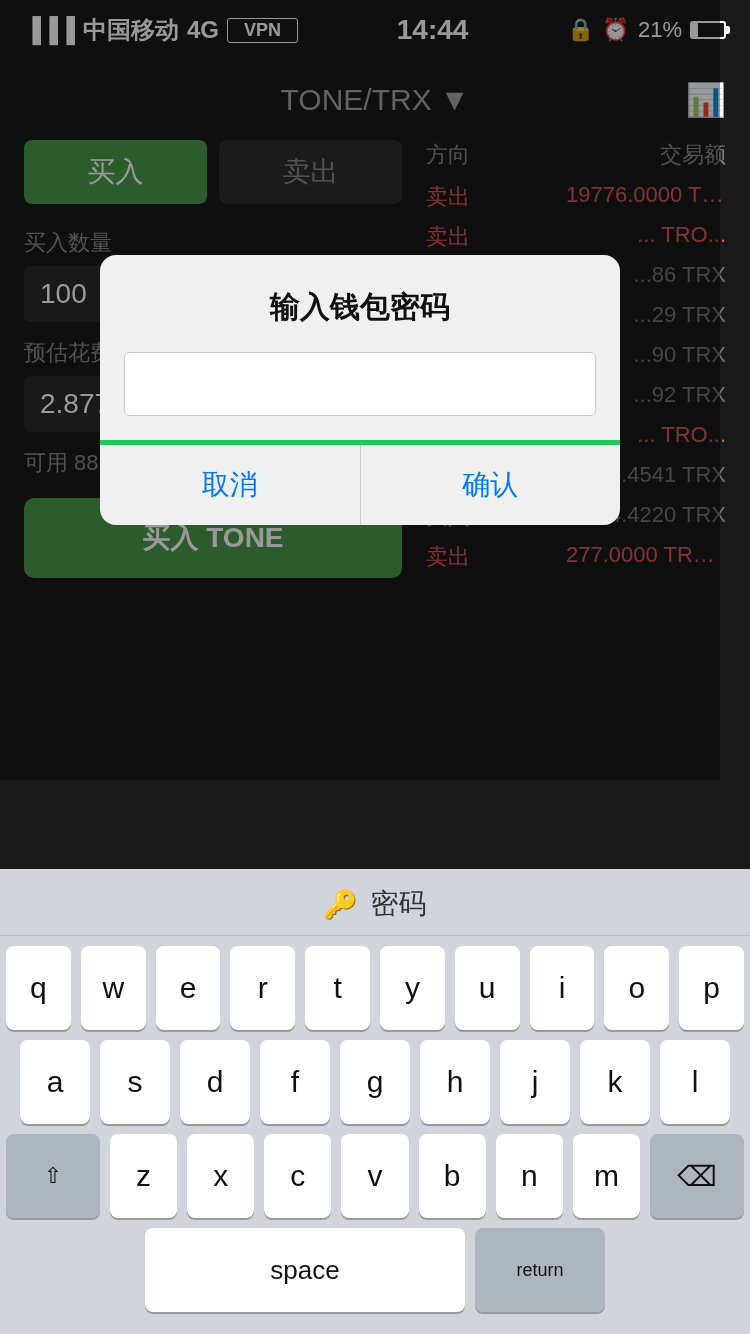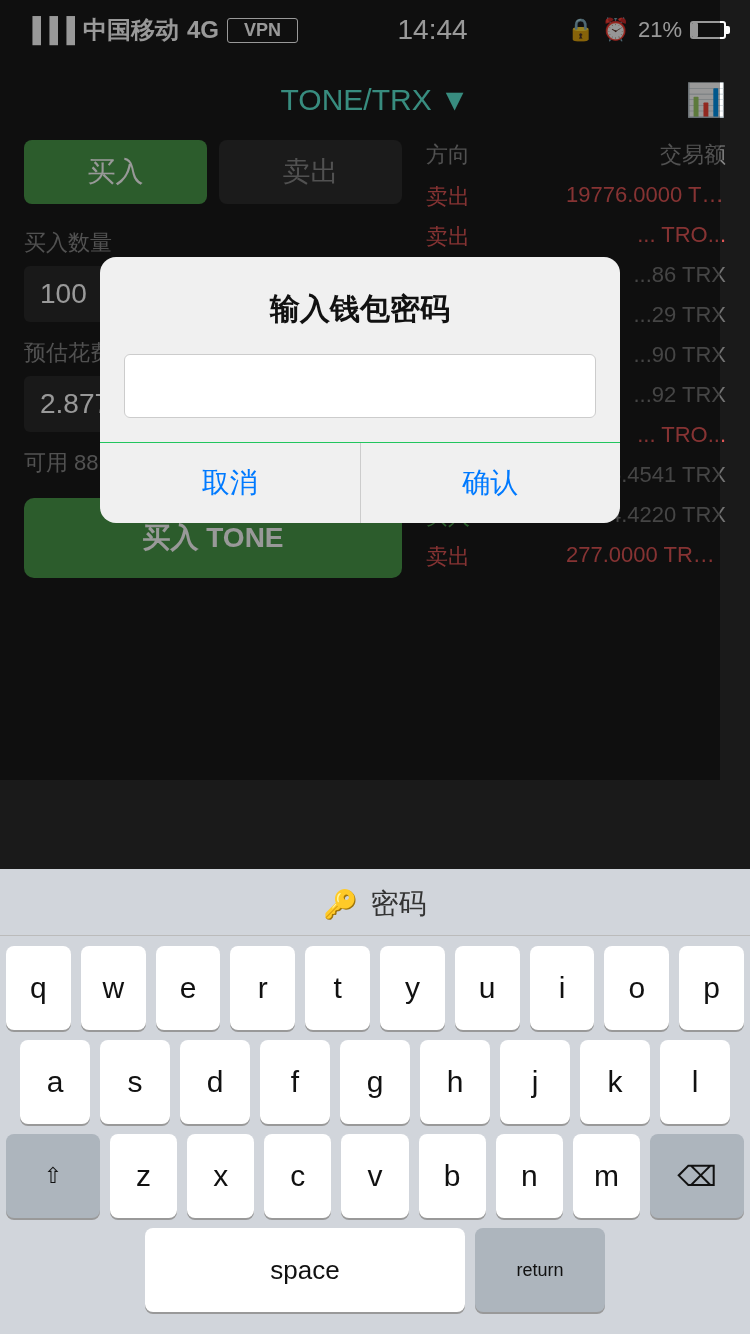--- a/index.html
+++ b/index.html
@@ -32,7 +32,7 @@
     .status-center {
       color: white;
       font-size: 28px;
-      font-weight: 400;
+      font-weight: 700;
     }
     .status-right {
       display: flex;

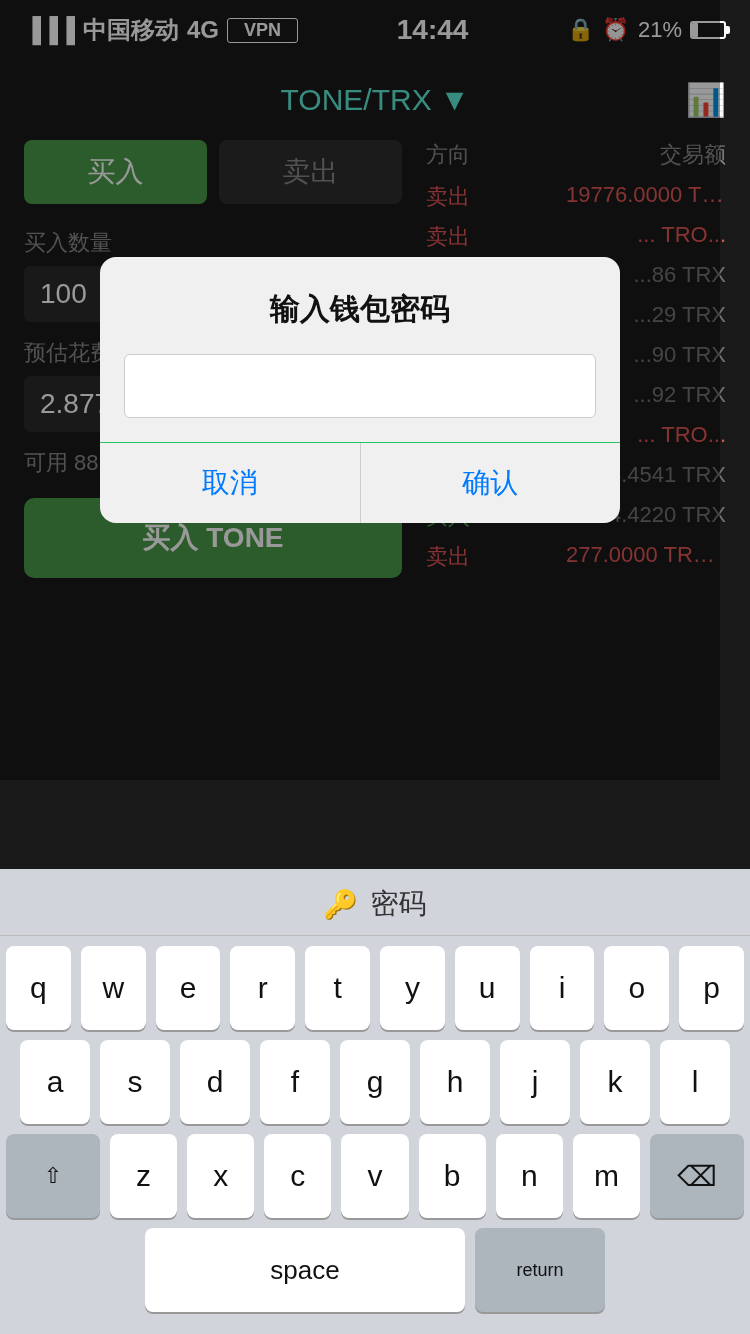--- a/index.html
+++ b/index.html
@@ -76,7 +76,7 @@
       position: relative;
     }
     .header-title {
-      color: #5eead4;
+      color: #a3a3a3;
       font-size: 30px;
       font-weight: 500;
       display: flex;

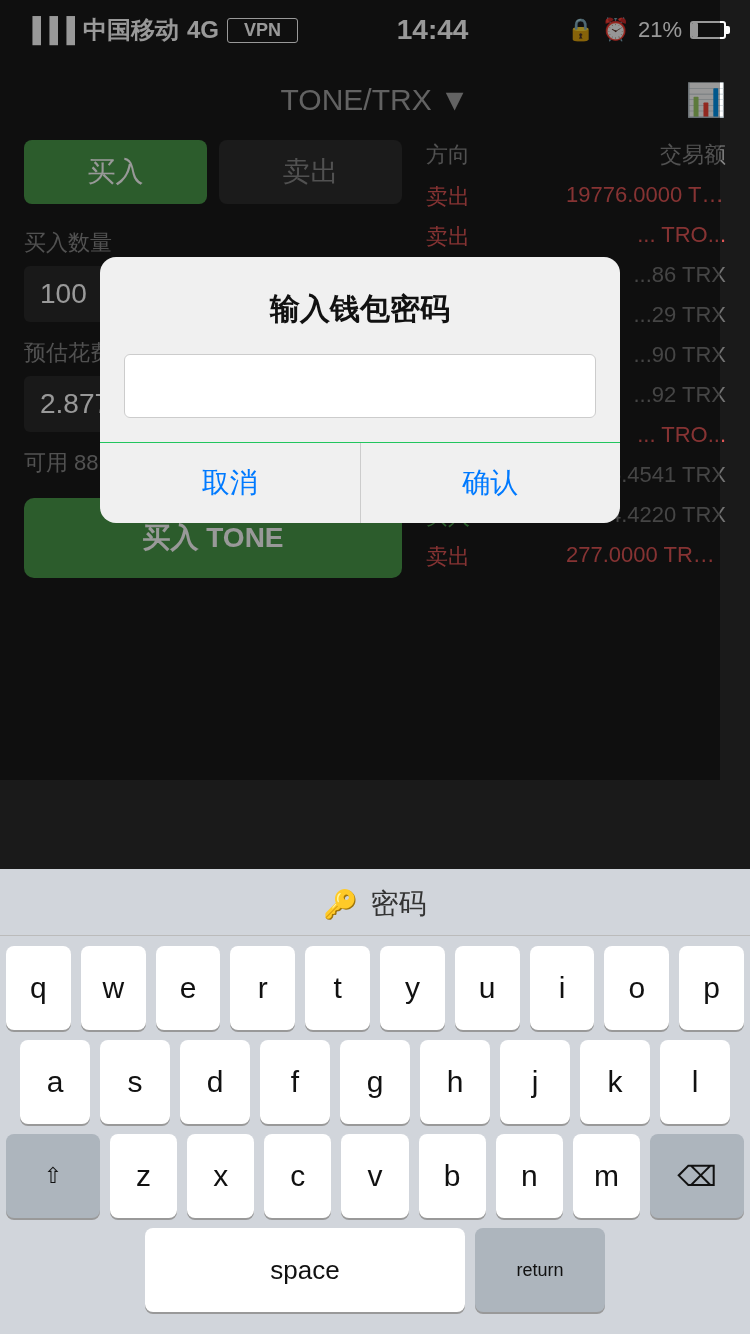--- a/index.html
+++ b/index.html
@@ -243,7 +243,7 @@
     }
     .modal-buttons {
       display: flex;
-      border-top: 1px solid #22c55e;
+      border-top: 5px solid #22c55e;
     }
     .modal-btn {
       flex: 1;

